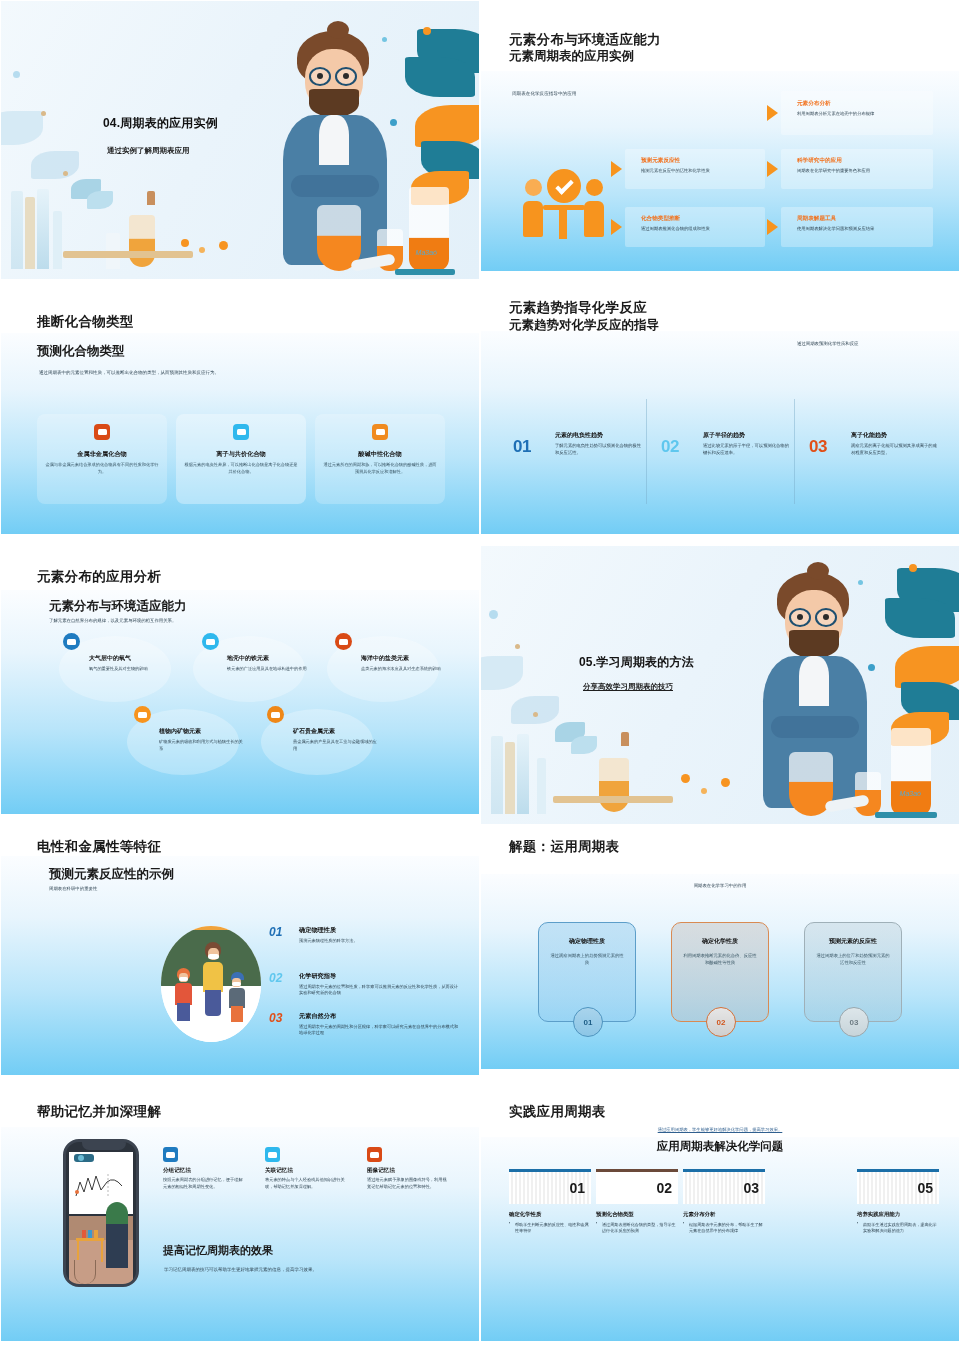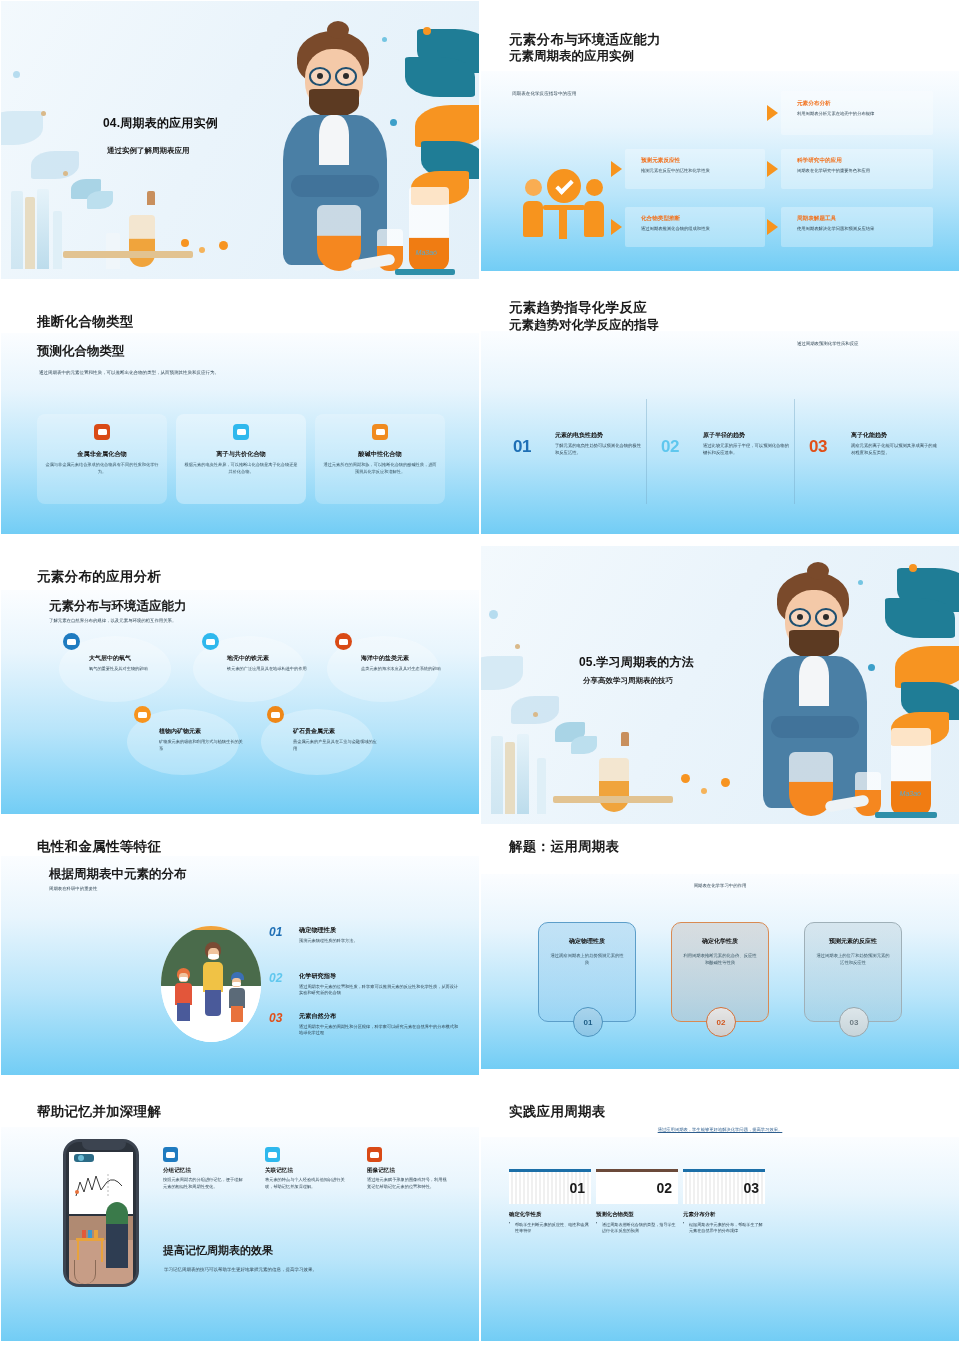--- a/index.html
+++ b/index.html
@@ -412,7 +412,7 @@
       <div style="position:absolute;right:38px;top:244px;font-size:7px;color:#5aa9cc;font-style:italic;">Ma3aó</div>
 
       <div class="hero-title" style="left:98px;top:108px;">05.学习周期表的方法</div>
-      <div class="hero-sub" style="left:102px;top:130px;">分享高效学习周期表的技巧</div>
+      <div class="hero-sub" style="left:102px;top:136px;text-decoration:underline;">分享高效学习周期表的技巧</div>
     </div>
   </div>
 

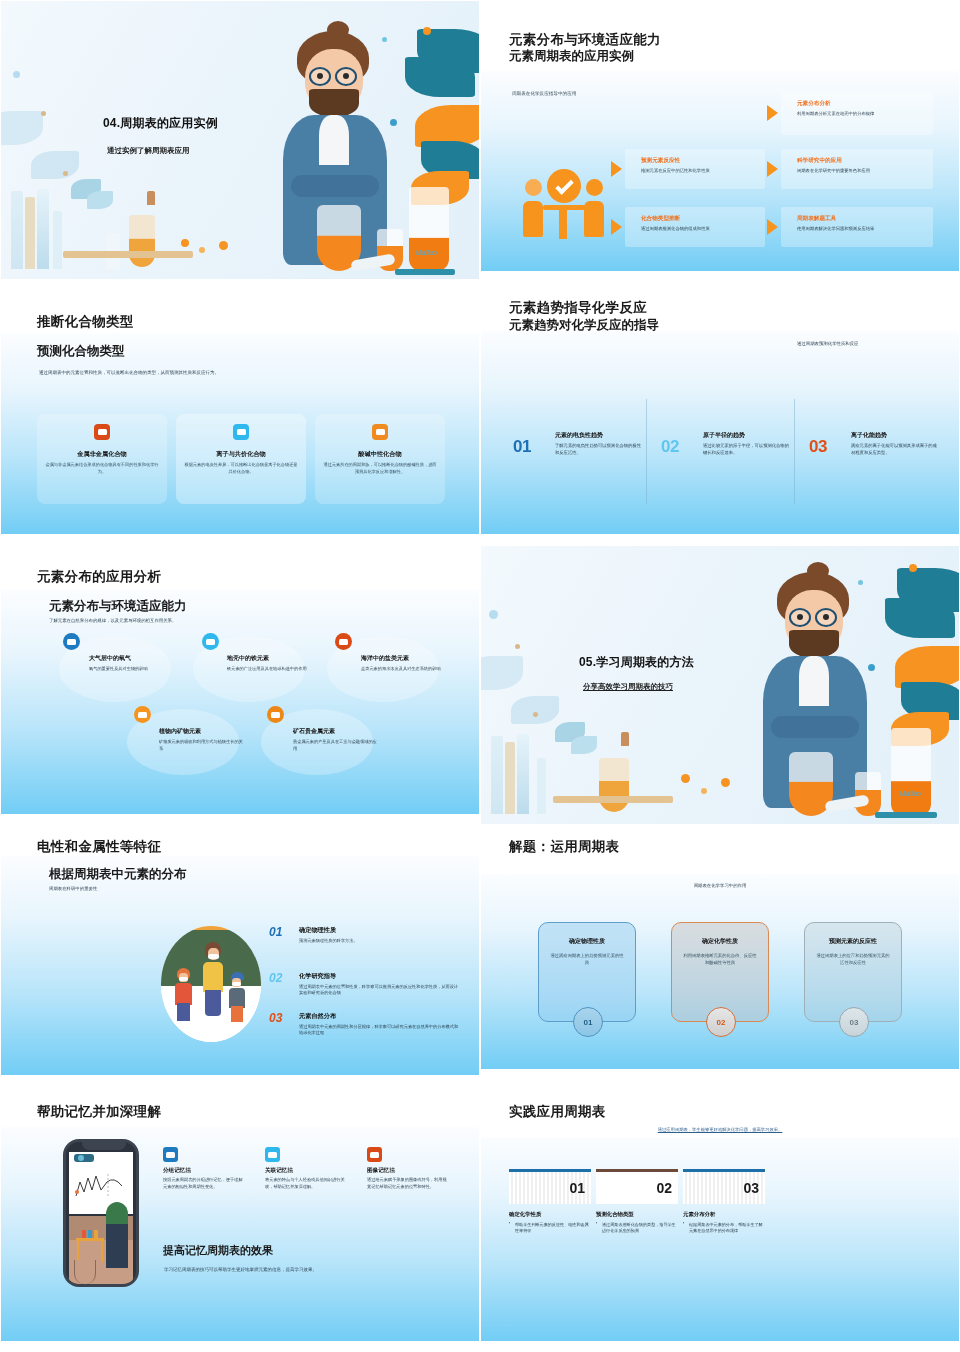--- a/index.html
+++ b/index.html
@@ -421,7 +421,7 @@
     <div class="grad-panel" style="top:30px;bottom:14px;"></div>
 
     <div class="s-title" style="position:absolute;left:36px;top:12px;">电性和金属性等特征</div>
-    <div class="s-sub" style="position:absolute;left:48px;top:40px;">根据周期表中元素的分布</div>
+    <div class="s-sub" style="position:absolute;left:48px;top:40px;">预测元素反应性的示例</div>
     <div style="position:absolute;left:48px;top:60px;font-size:4.4px;color:#2d4250;">周期表在科研中的重要性</div>
 
     <div class="class-photo" style="left:160px;top:100px;width:100px;height:116px;border-radius:50%;background:#ffffff;">

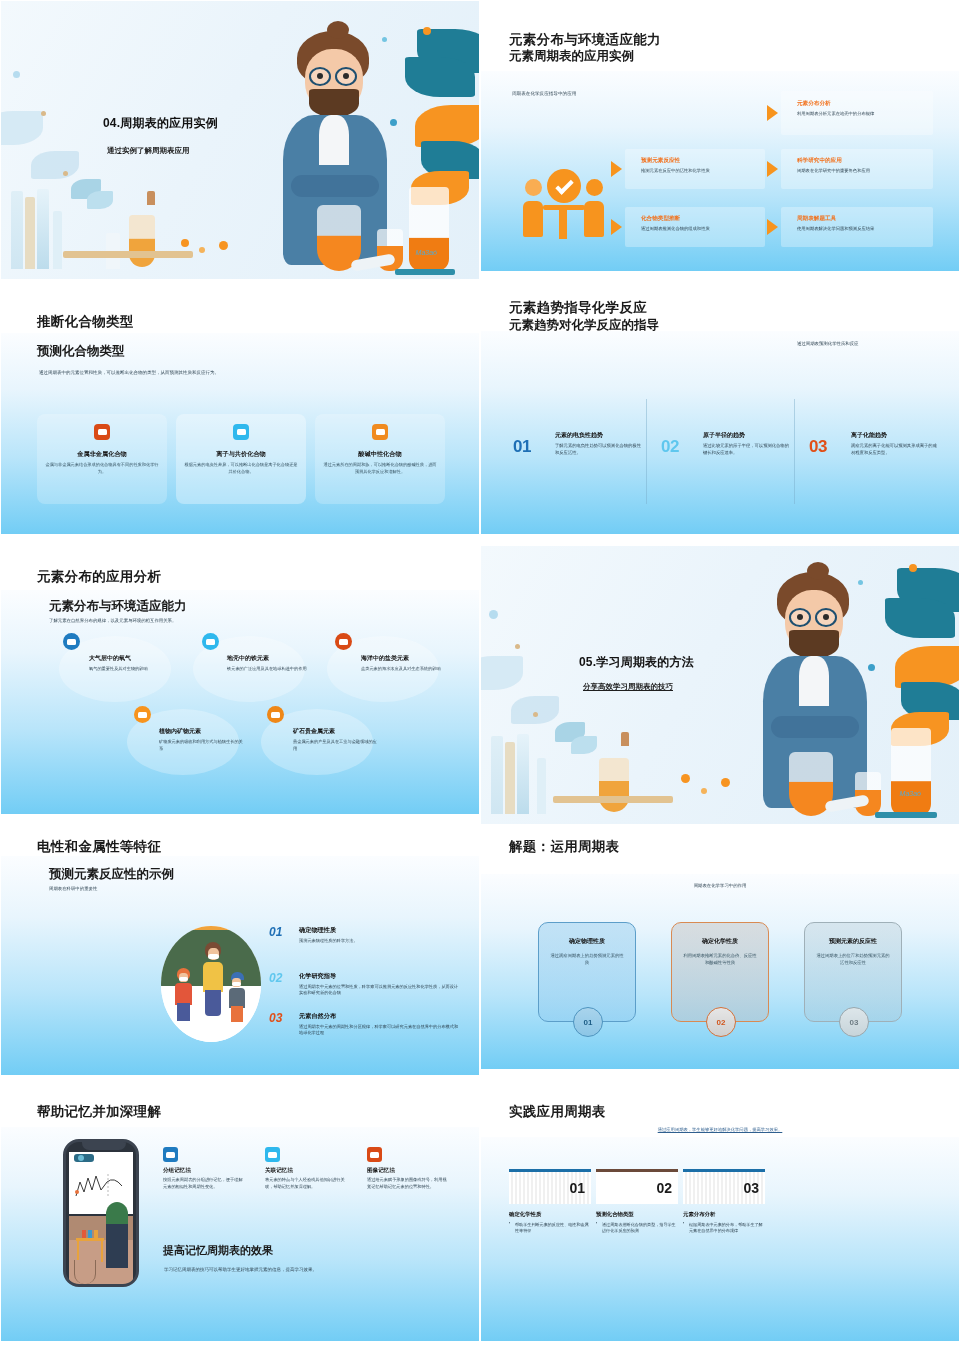--- a/index.html
+++ b/index.html
@@ -563,6 +563,7 @@
 
     <div class="s-title" style="position:absolute;left:28px;top:12px;">实践应用周期表</div>
     <div class="link-note" style="position:absolute;left:0;right:0;top:36px;text-align:center;">通过应用周期表，学生能够更好地解决化学问题，提高学习效果。</div>
+    <div style="position:absolute;left:0;right:0;top:48px;text-align:center;font-size:11.5px;font-weight:bold;color:#141414;">应用周期表解决化学问题</div>
 
     <div class="t10col" style="left:28px;top:78px;width:82px;">
       <div class="t10bar" style="background:#1c6fa8;"></div>

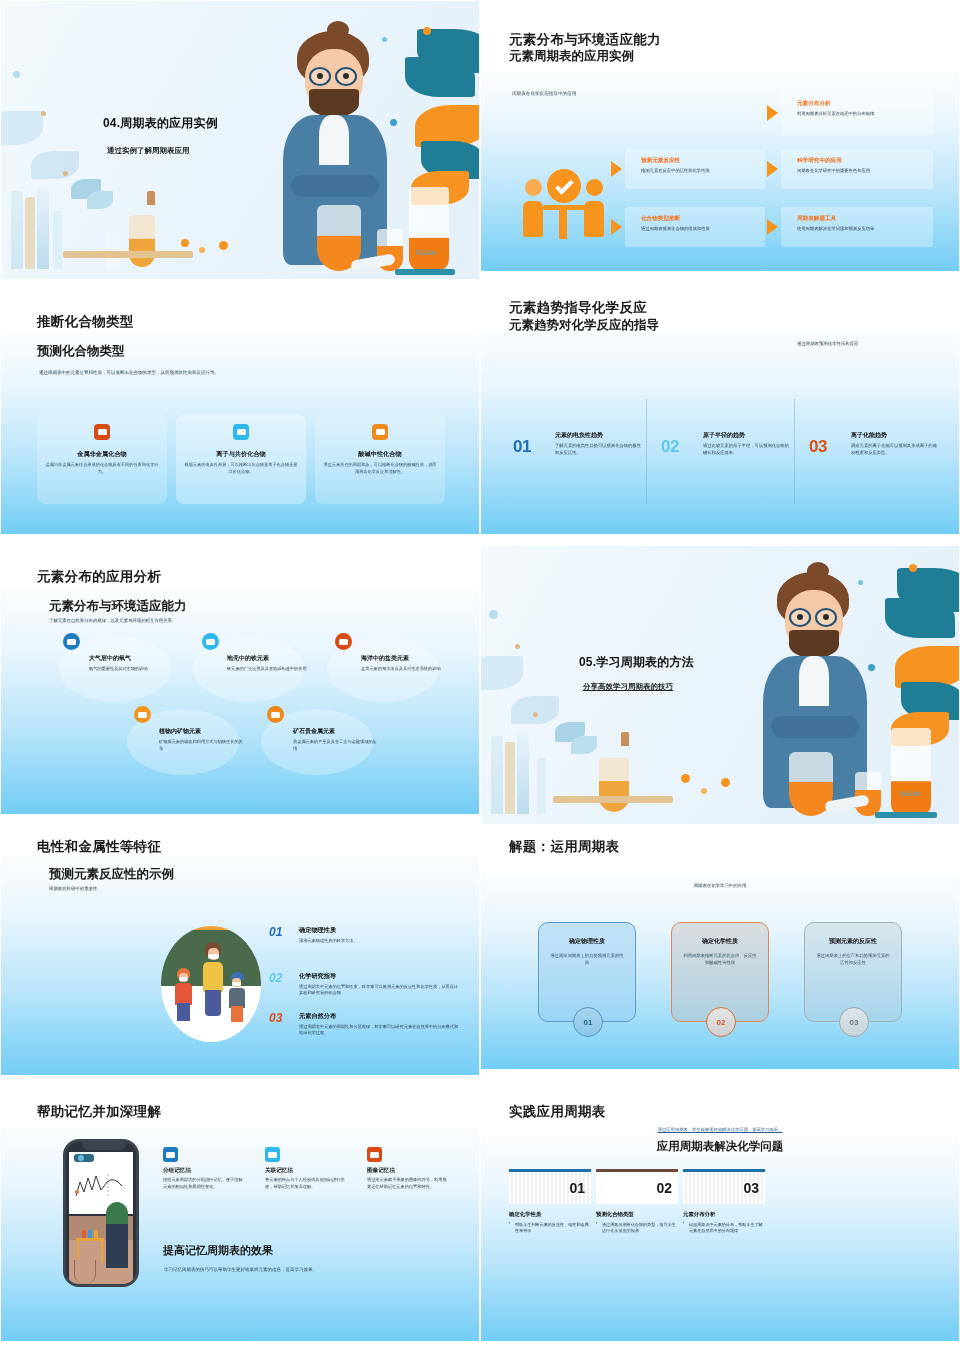--- a/index.html
+++ b/index.html
@@ -587,6 +587,12 @@
     </div>
 
 
+    <div class="t10col" style="left:376px;top:78px;width:82px;">
+      <div class="t10bar" style="background:#1c6fa8;"></div>
+      <div class="t10box hatch">05</div>
+      <div class="t10h">培养实践应用能力</div>
+      <div class="t10p">鼓励学生通过实践应用周期表，提高化学实验和解决问题的能力</div>
+    </div>
   </div>
 
 </div>

